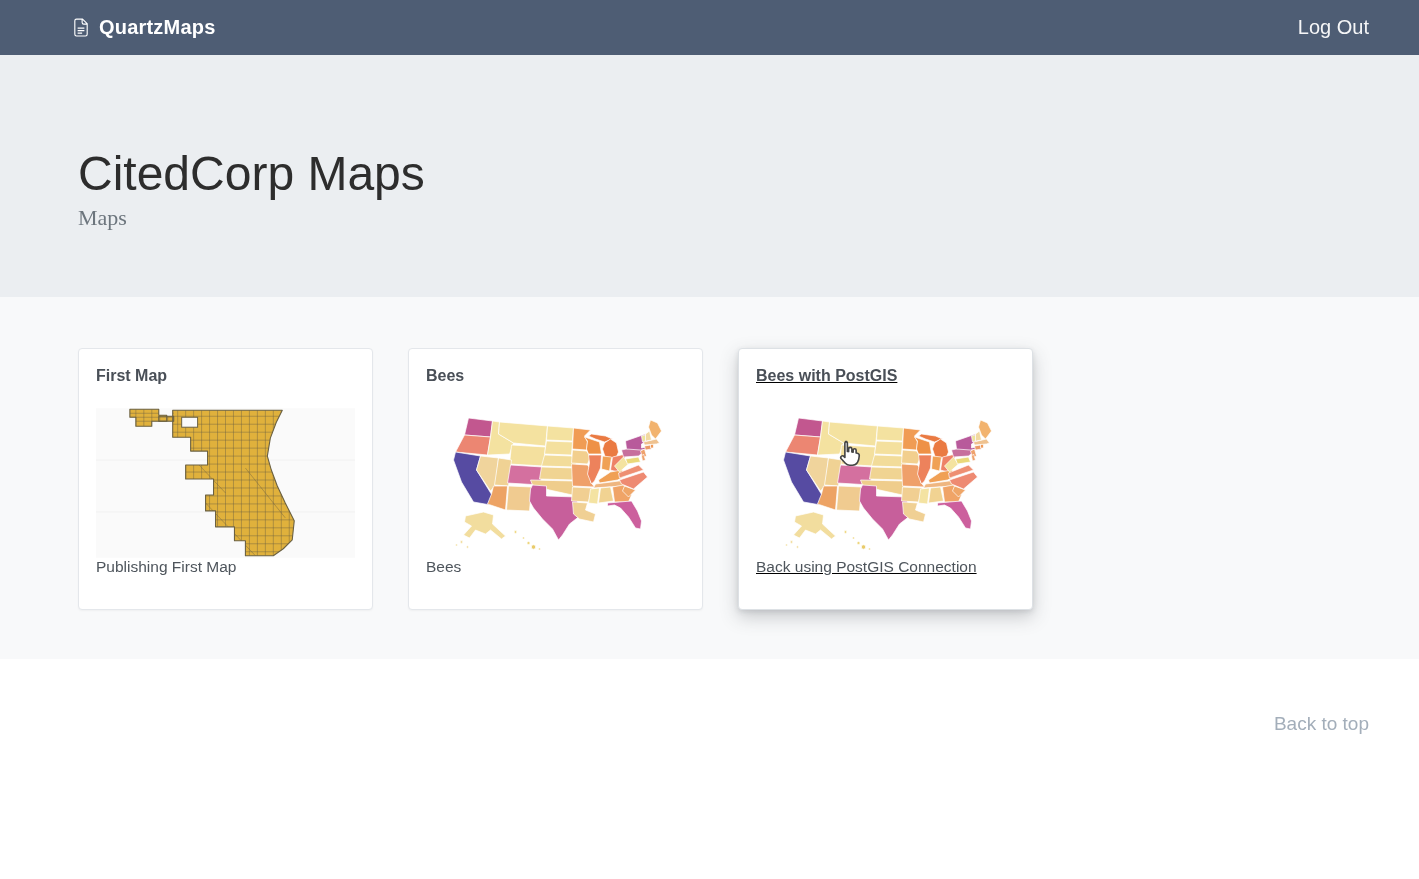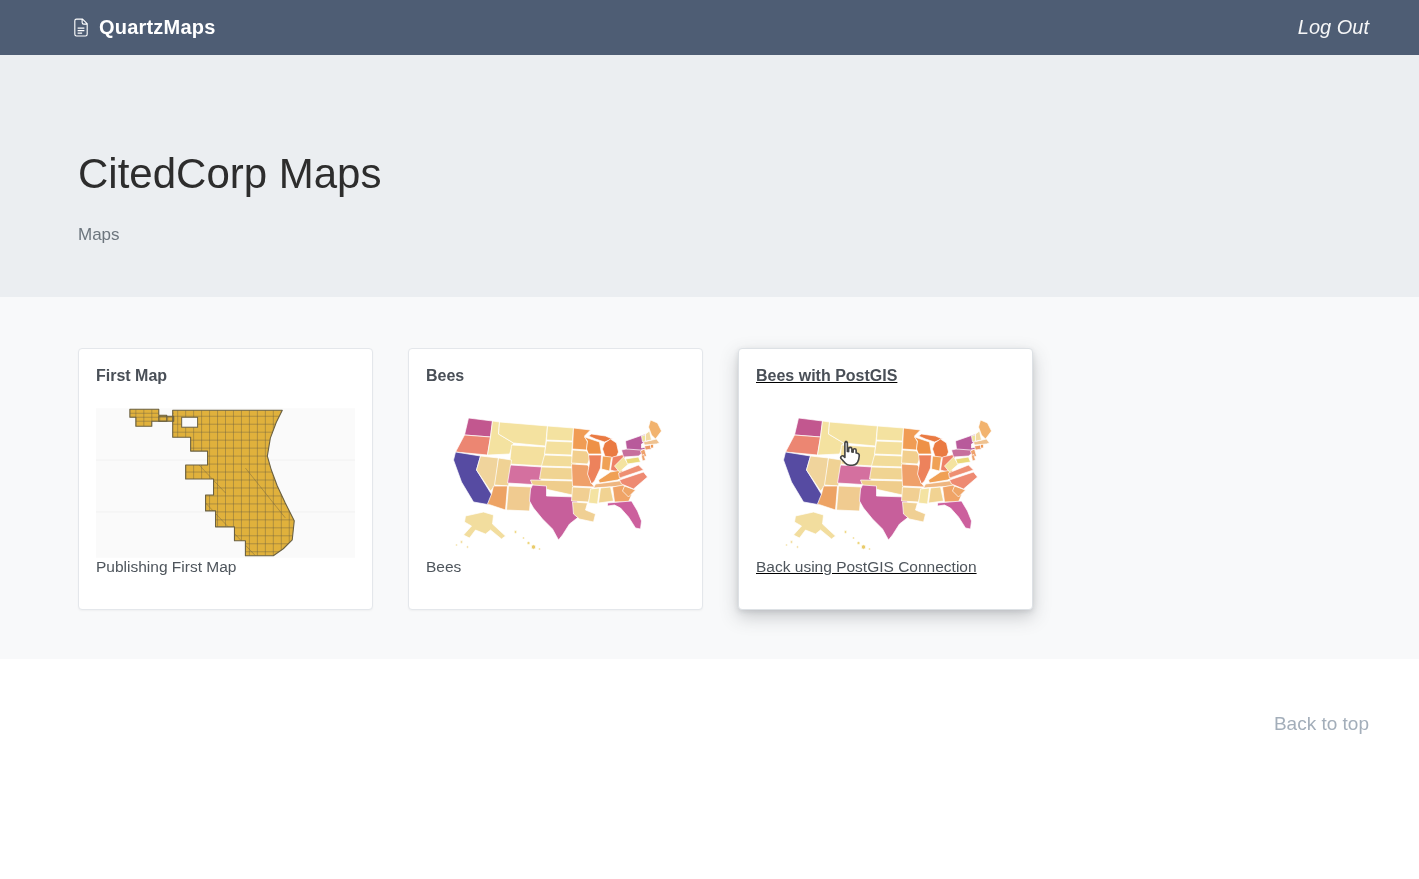--- a/index.html
+++ b/index.html
@@ -18,7 +18,7 @@
   .brand-icon { width:18px; height:21px; display:inline-flex; }
   .brand-icon svg { width:100%; height:100%; }
   .brand-label { color:var(--navbar-text,#fff); font-size:20px; font-weight:bold; letter-spacing:.2px; }
-  .logout { color:var(--navbar-text,#fff); opacity:.95; font-size:20px; font-weight:300; text-decoration:none; cursor:pointer;font-style:italic; }
+  .logout { color:var(--navbar-text,#fff); opacity:.95; font-size:20px; font-weight:300; text-decoration:none; cursor:pointer; }
 
   
   .hero {

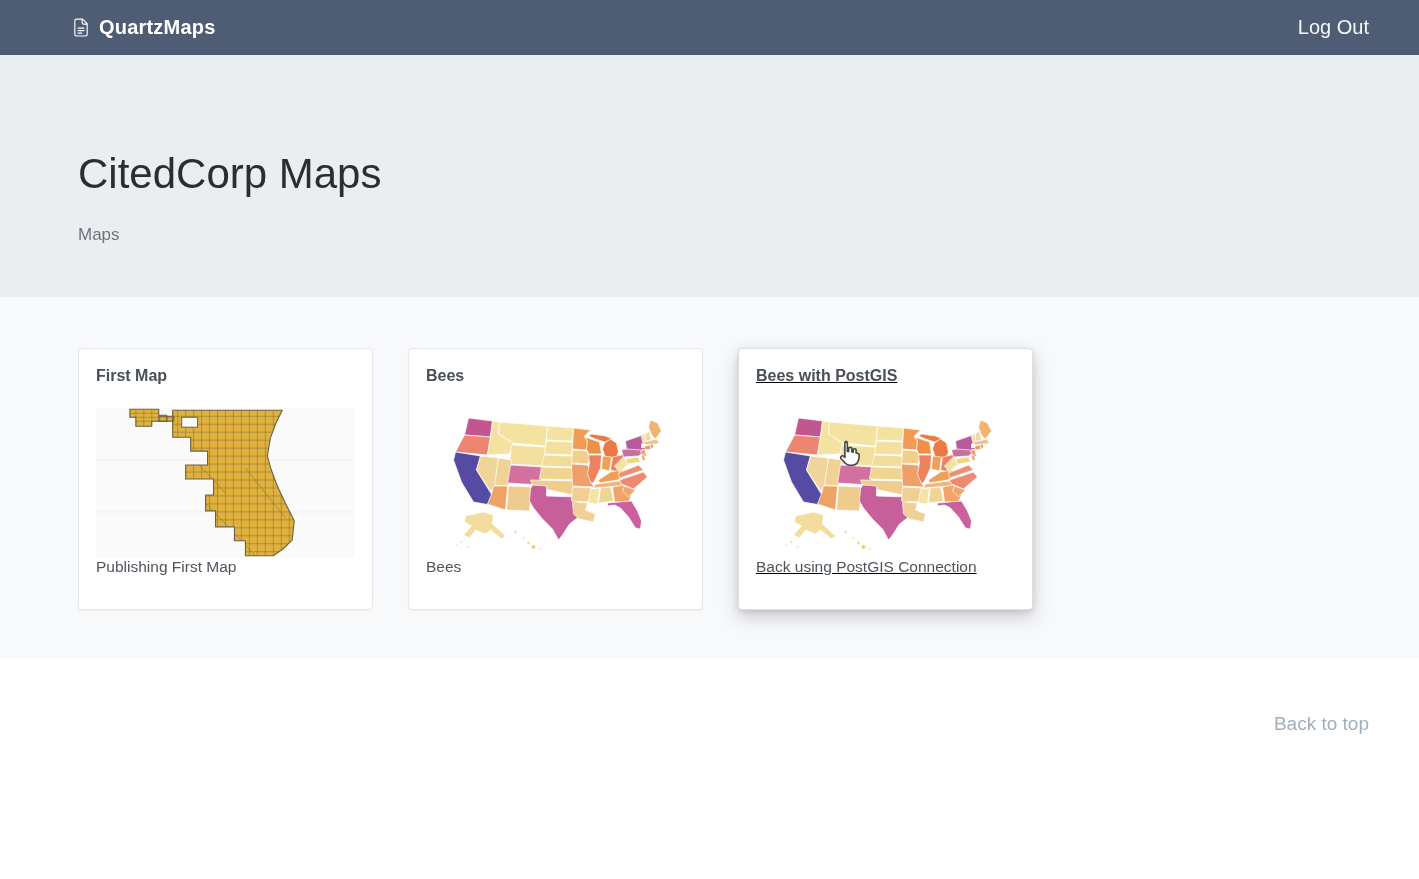--- a/index.html
+++ b/index.html
@@ -27,7 +27,7 @@
     padding:92px 50px 0 78px;
   }
   .hero h1 {
-    font-size:42px; font-weight:300; line-height:54px;
+    font-size:48px; font-weight:300; line-height:54px;
     color:var(--hero-title,#2d2d2d);
   }
   .hero p { margin-top:24px; font-size:17px; color:var(--hero-subtitle,#6c757d); font-weight:400; }

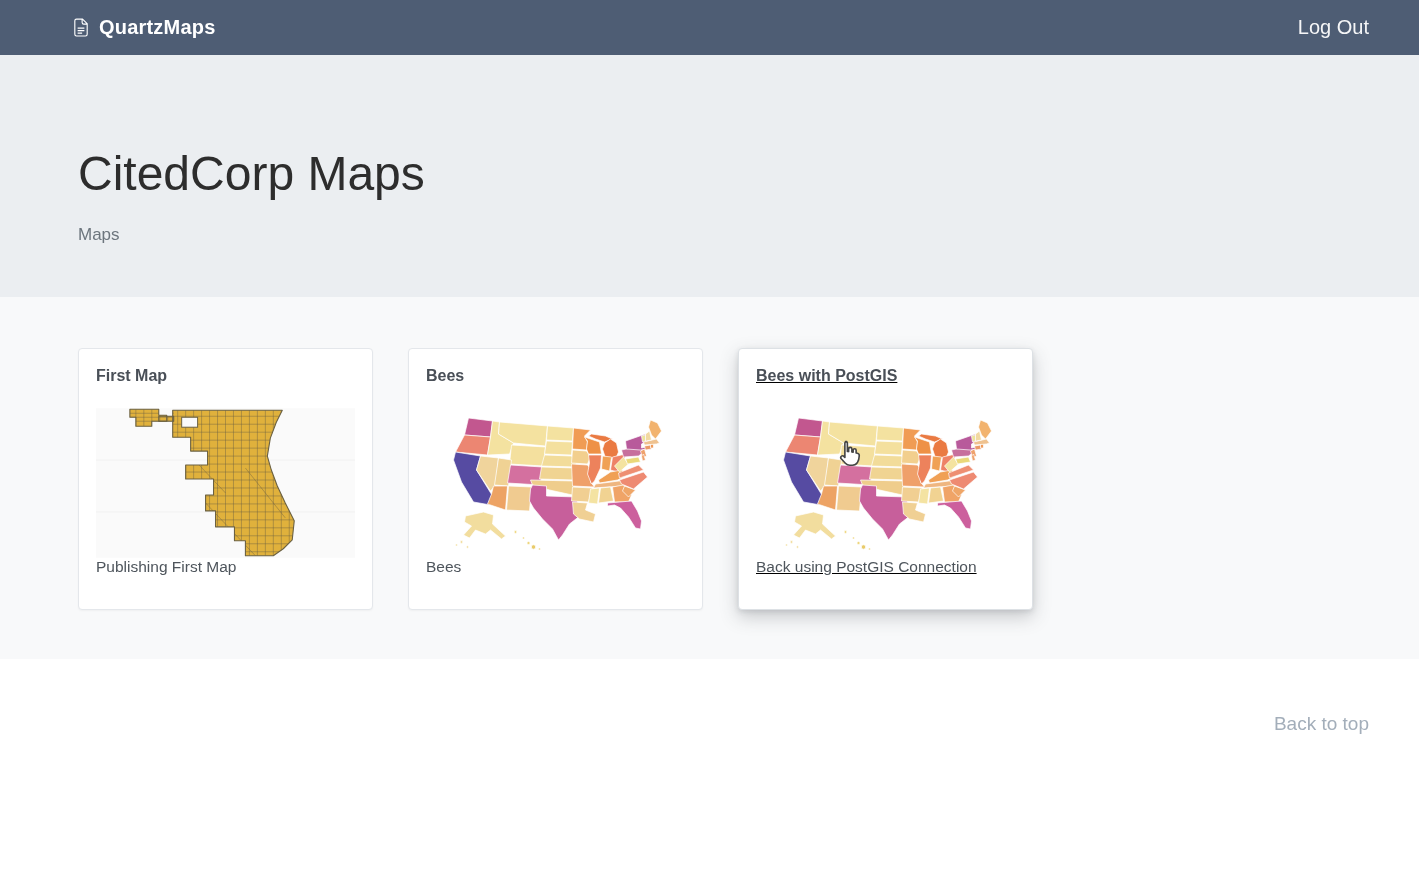--- a/index.html
+++ b/index.html
@@ -30,7 +30,7 @@
     font-size:48px; font-weight:300; line-height:54px;
     color:var(--hero-title,#2d2d2d);
   }
-  .hero p { margin-top:24px; font-size:17px; color:var(--hero-subtitle,#6c757d); font-weight:400; }
+  .hero p { margin-top:4px; font-size:22px; color:var(--hero-subtitle,#6c757d); font-weight:400;font-family:Liberation Serif, serif; }
 
   
   .cards-section {

